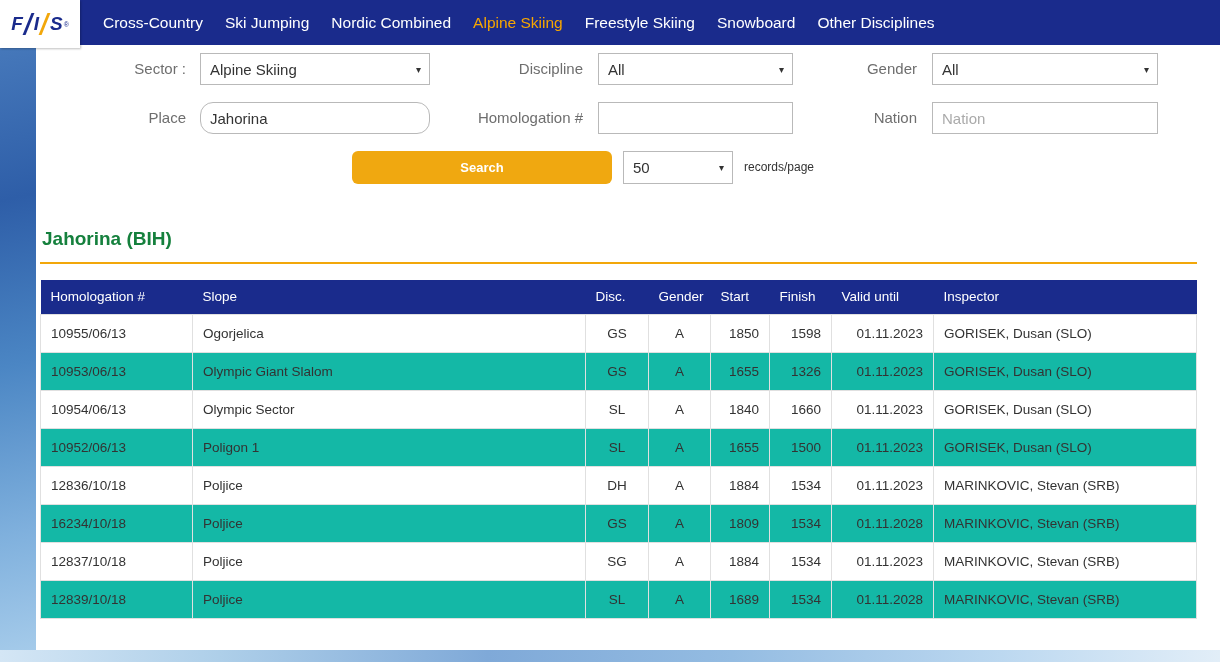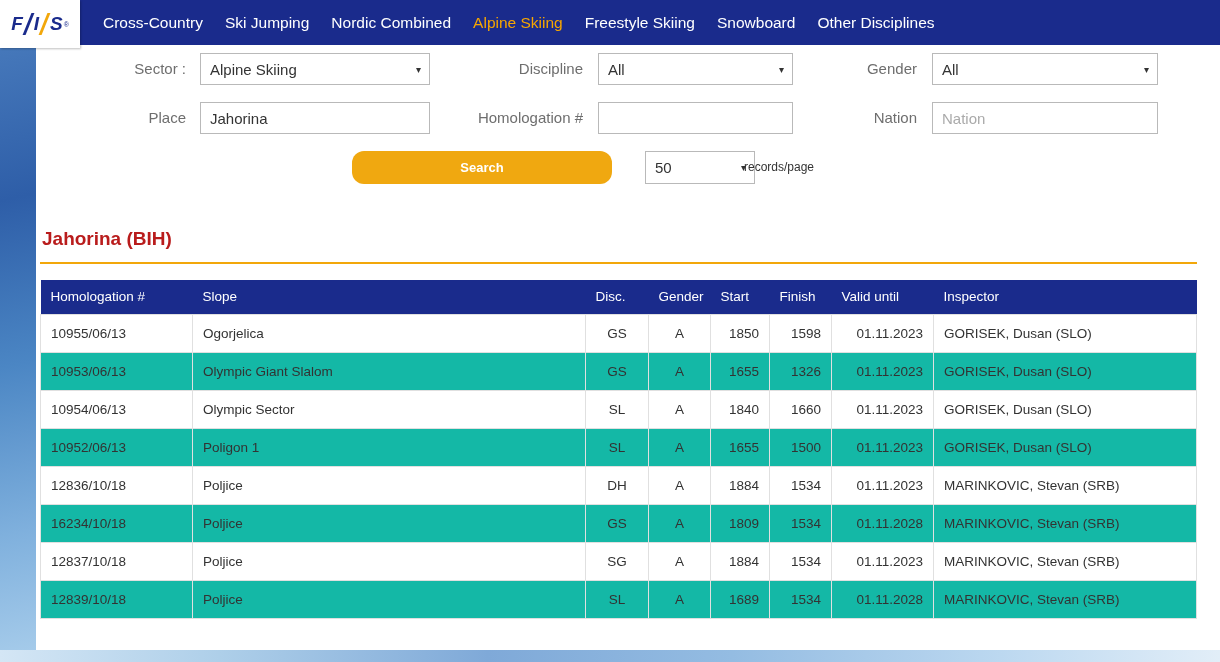--- a/index.html
+++ b/index.html
@@ -110,7 +110,7 @@
   </div>
 
   <div class="flabel" style="left:0; top:57px; width:150px;">Place</div>
-  <input class="ctrl" style="left: 164px; top: 57px; width: 230px;" value="Jahorina">
+  <input class="ctrl" style="left: 164px; top: 57px; width: 230px; border-radius: 13px;" value="Jahorina">
 
   <div class="flabel" style="left:397px; top:57px; width:150px;">Homologation #</div>
   <input class="ctrl" style="left: 562px; top: 57px; width: 195px;" value="">

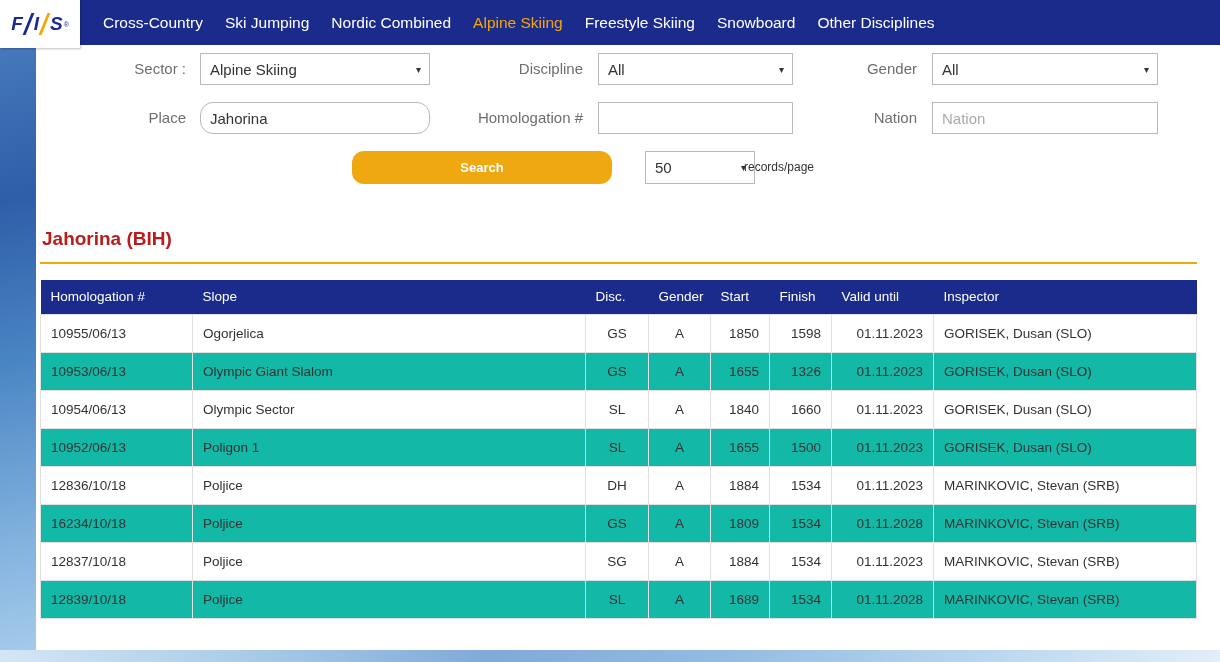--- a/index.html
+++ b/index.html
@@ -44,7 +44,7 @@
 
   .search-btn { position:absolute; left:316px; top:106px; width:260px; height:33px;
     background:#f0a810; border:none; color:#fff; font-weight:bold; font-size:13px;
-    cursor:pointer; border-radius:12px; font-family:"Liberation Sans", sans-serif; }
+    cursor:pointer; border-radius:6px; font-family:"Liberation Sans", sans-serif; }
   .records-select { left:609px; top:106px; width:110px; height:33px; }
   .records-label { position:absolute; left:708px; top:106px; height:33px; line-height:33px;
     color:#333; font-size:12px; }

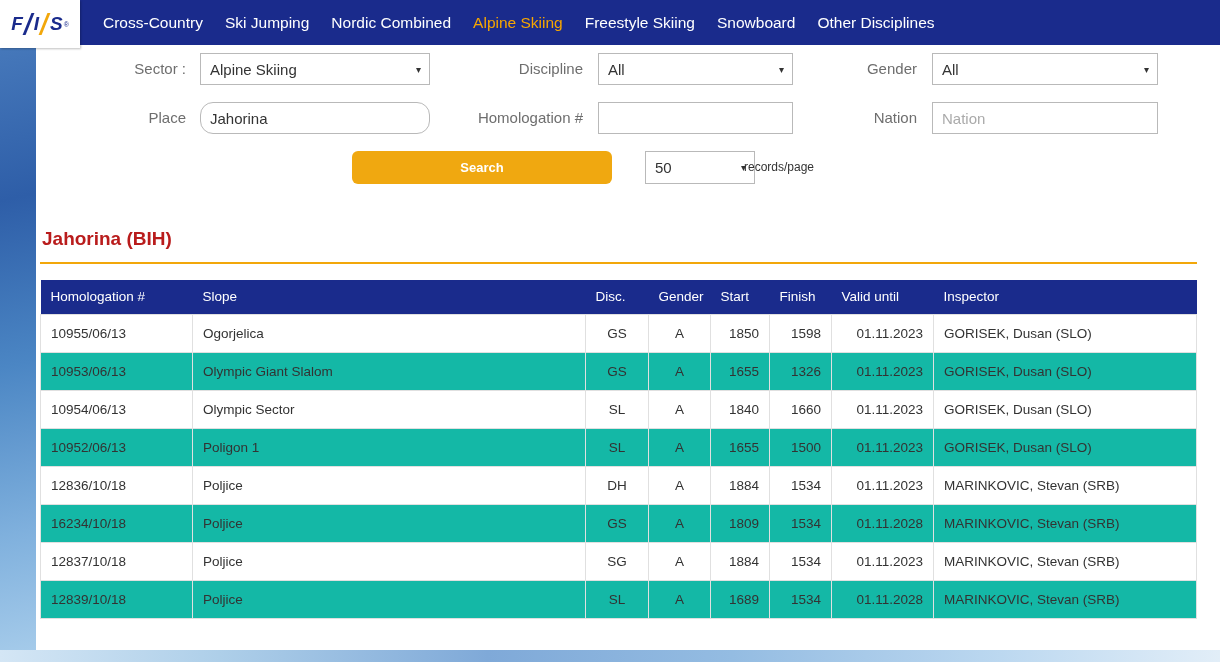--- a/index.html
+++ b/index.html
@@ -45,7 +45,7 @@
   .search-btn { position:absolute; left:316px; top:106px; width:260px; height:33px;
     background:#f0a810; border:none; color:#fff; font-weight:bold; font-size:13px;
     cursor:pointer; border-radius:6px; font-family:"Liberation Sans", sans-serif; }
-  .records-select { left:609px; top:106px; width:110px; height:33px; }
+  .records-select { left:587px; top:106px; width:110px; height:33px; }
   .records-label { position:absolute; left:708px; top:106px; height:33px; line-height:33px;
     color:#333; font-size:12px; }
 

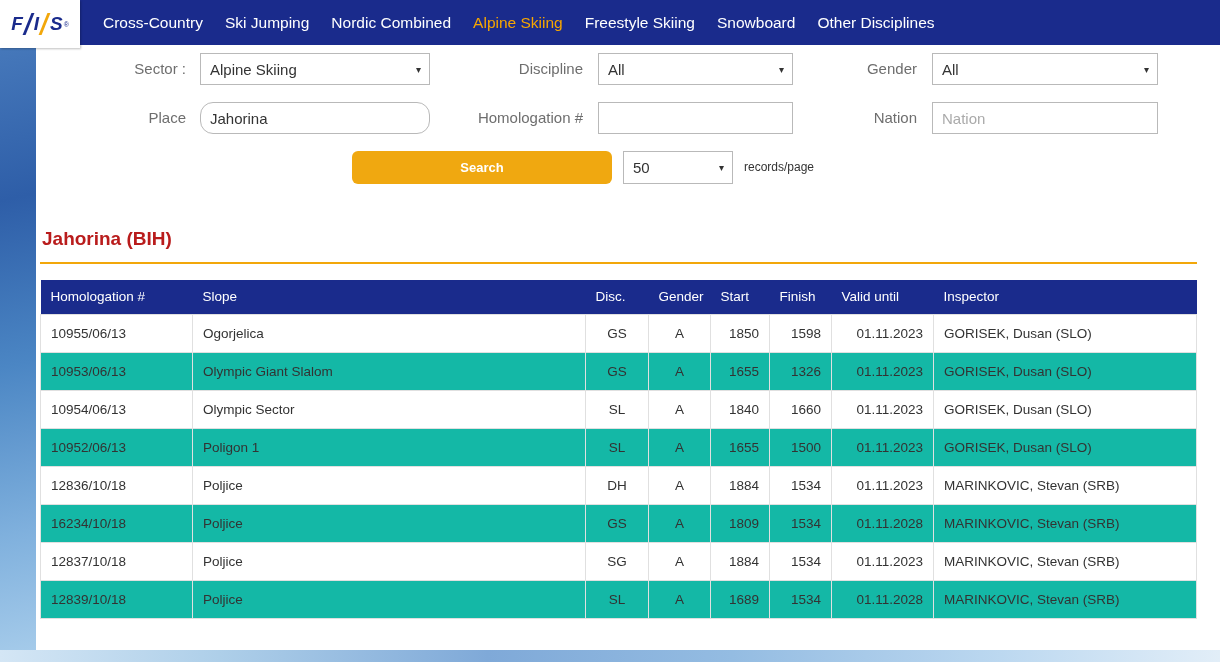--- a/index.html
+++ b/index.html
@@ -51,7 +51,7 @@
 
   
   .heading { position:absolute; left:4px; top:183px; width:1157px; padding:0 0 12px 2px;
-    border-bottom:2px solid #f2a70a; color:#b91c1c; font-size:19px; font-weight:bold; }
+    border-bottom:2px solid #f2a70a; color:#15803d; font-size:19px; font-weight:bold; }
 
   table.results { position:absolute; left:4px; top:235px; width:1157px; border-collapse:collapse;
     table-layout:fixed; font-size:13.5px; }

